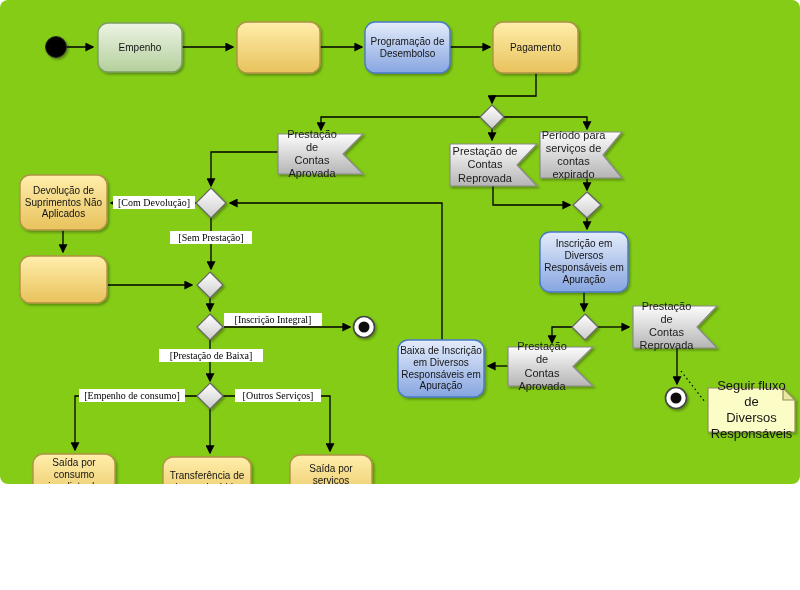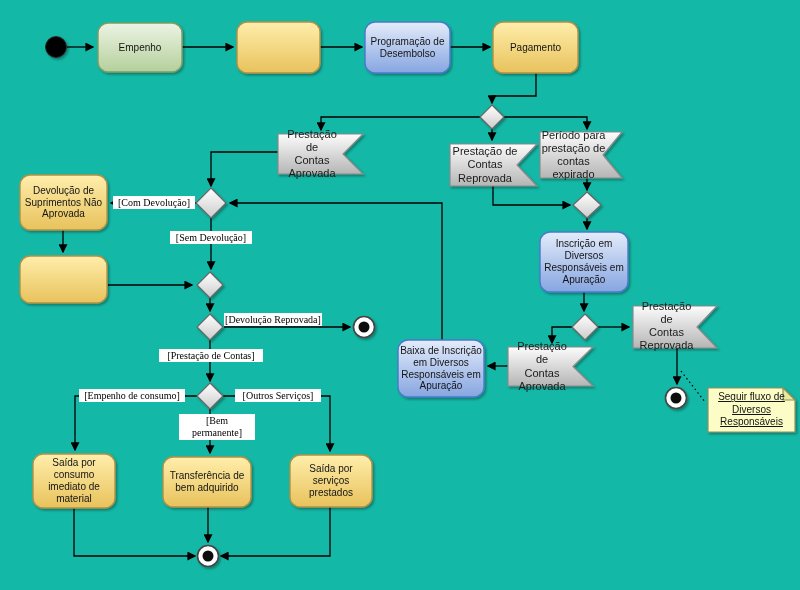--- a/index.html
+++ b/index.html
@@ -3,8 +3,8 @@
 <meta charset="utf-8">
 <style>
   html,body{margin:0;padding:0;background:#fff;}
-  #canvas{position:relative;width:800px;height:590px;background:#14b8a6;
-          font-family:"Liberation Sans",sans-serif;overflow:hidden;}
+  #canvas{position:relative;width:800px;height:484px;background:#84cc16;
+          font-family:"Liberation Sans",sans-serif;overflow:hidden;border-radius:8px;}
   #wires{position:absolute;left:0;top:0;}
   .lbl{position:absolute;display:flex;align-items:center;justify-content:center;
        text-align:center;font-size:10px;line-height:1.18;color:#141414;

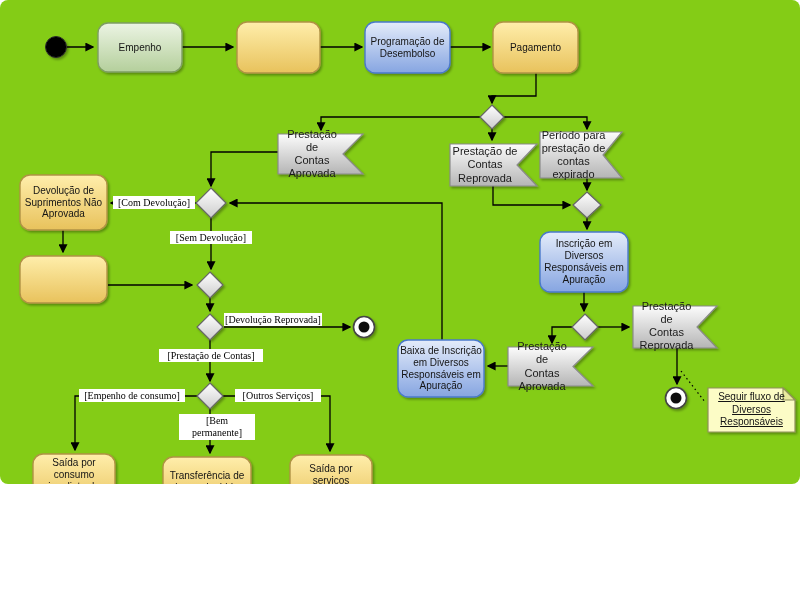--- a/index.html
+++ b/index.html
@@ -165,7 +165,7 @@
 Contas
 Reprovada</div>
 <div class="lbl flaglbl" style="left:541px;top:134px;width:65px;height:42px">Período para
-prestação de
+serviços de
 contas expirado</div>
 <div class="lbl flaglbl" style="left:510px;top:349px;width:64px;height:35px">Prestação de
 Contas

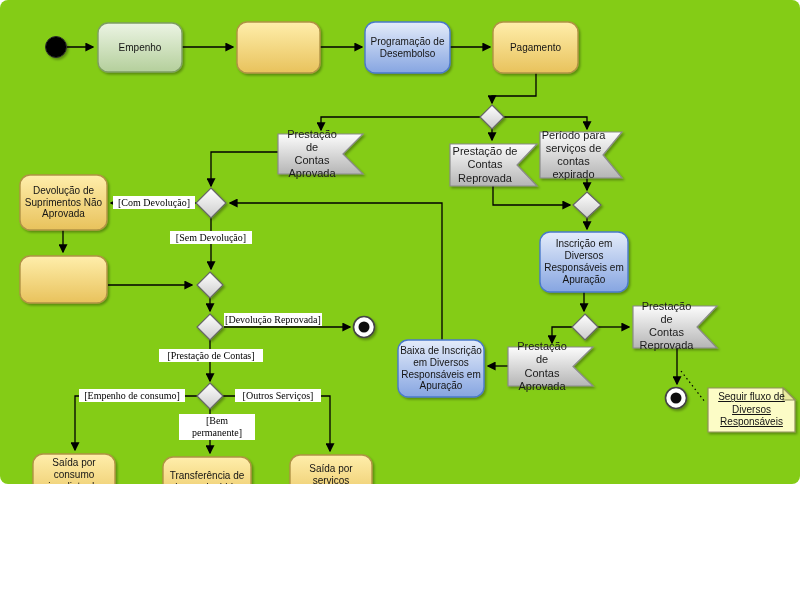--- a/index.html
+++ b/index.html
@@ -139,7 +139,7 @@
 <div class="lbl" style="left:493px;top:22px;width:85px;height:51px">Pagamento</div>
 <div class="lbl" style="left:20px;top:175px;width:87px;height:55px">Devolução de
 Suprimentos Não
-Aprovada</div>
+Aplicados</div>
 <div class="lbl" style="left:540px;top:232px;width:88px;height:60px">Inscrição em
 Diversos
 Responsáveis em

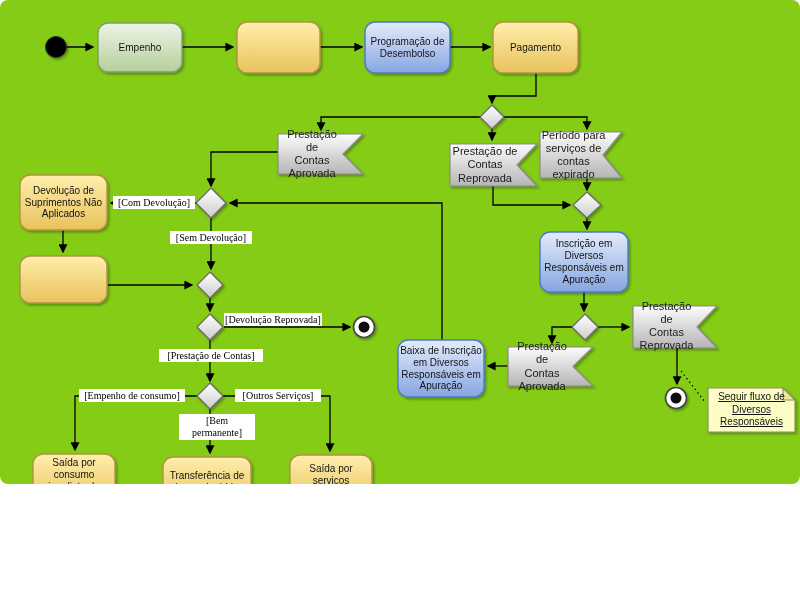--- a/index.html
+++ b/index.html
@@ -179,7 +179,7 @@
 Responsáveis</div>
 
 <div class="lbl edgelbl" style="left:113px;top:196px;width:80px">[Com Devolução]</div>
-<div class="lbl edgelbl" style="left:170px;top:231px;width:80px">[Sem Devolução]</div>
+<div class="lbl edgelbl" style="left:170px;top:231px;width:80px">[Sem Prestação]</div>
 <div class="lbl edgelbl" style="left:224px;top:313px;width:96px">[Devolução Reprovada]</div>
 <div class="lbl edgelbl" style="left:159px;top:349px;width:102px">[Prestação de Contas]</div>
 <div class="lbl edgelbl" style="left:79px;top:389px;width:104px">[Empenho de consumo]</div>

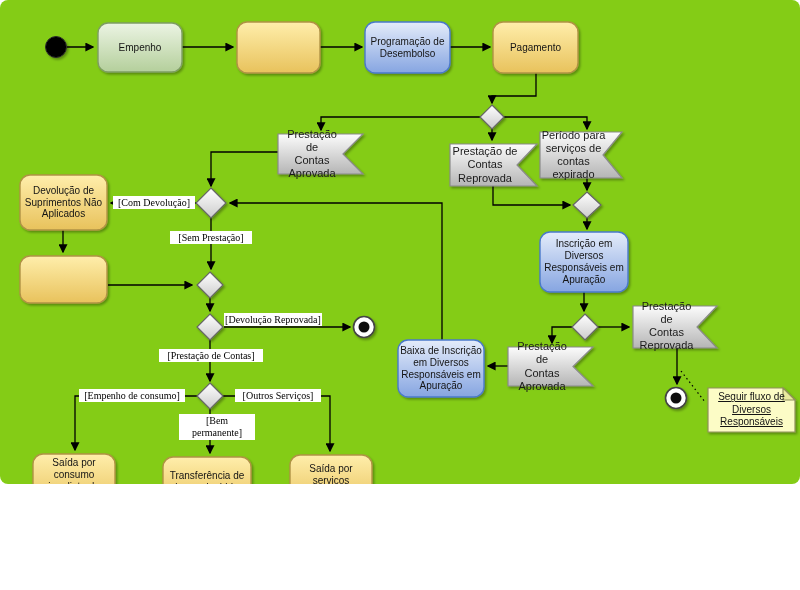--- a/index.html
+++ b/index.html
@@ -180,7 +180,7 @@
 
 <div class="lbl edgelbl" style="left:113px;top:196px;width:80px">[Com Devolução]</div>
 <div class="lbl edgelbl" style="left:170px;top:231px;width:80px">[Sem Prestação]</div>
-<div class="lbl edgelbl" style="left:224px;top:313px;width:96px">[Devolução Reprovada]</div>
+<div class="lbl edgelbl" style="left:224px;top:313px;width:96px">[Inscrição Integral]</div>
 <div class="lbl edgelbl" style="left:159px;top:349px;width:102px">[Prestação de Contas]</div>
 <div class="lbl edgelbl" style="left:79px;top:389px;width:104px">[Empenho de consumo]</div>
 <div class="lbl edgelbl" style="left:179px;top:414px;width:74px;height:26px">[Bem

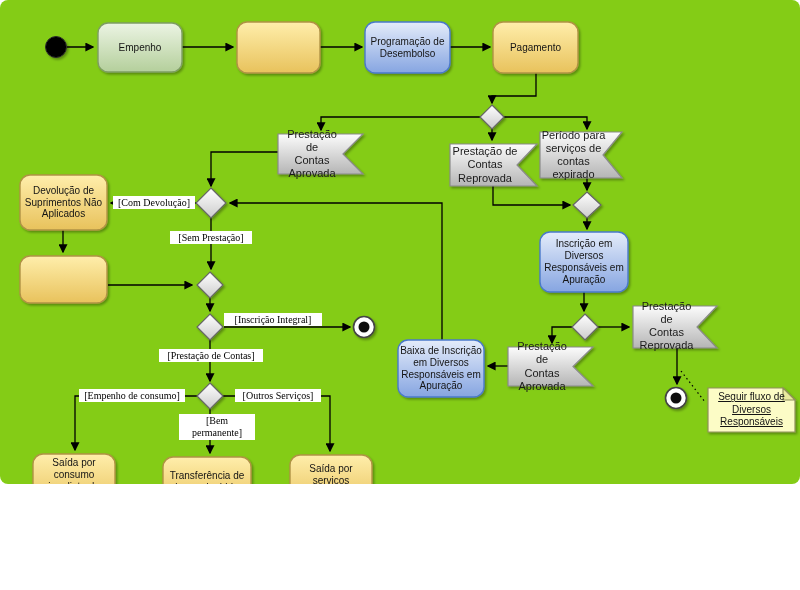--- a/index.html
+++ b/index.html
@@ -181,7 +181,7 @@
 <div class="lbl edgelbl" style="left:113px;top:196px;width:80px">[Com Devolução]</div>
 <div class="lbl edgelbl" style="left:170px;top:231px;width:80px">[Sem Prestação]</div>
 <div class="lbl edgelbl" style="left:224px;top:313px;width:96px">[Inscrição Integral]</div>
-<div class="lbl edgelbl" style="left:159px;top:349px;width:102px">[Prestação de Contas]</div>
+<div class="lbl edgelbl" style="left:159px;top:349px;width:102px">[Prestação de Baixa]</div>
 <div class="lbl edgelbl" style="left:79px;top:389px;width:104px">[Empenho de consumo]</div>
 <div class="lbl edgelbl" style="left:179px;top:414px;width:74px;height:26px">[Bem
 permanente]</div>

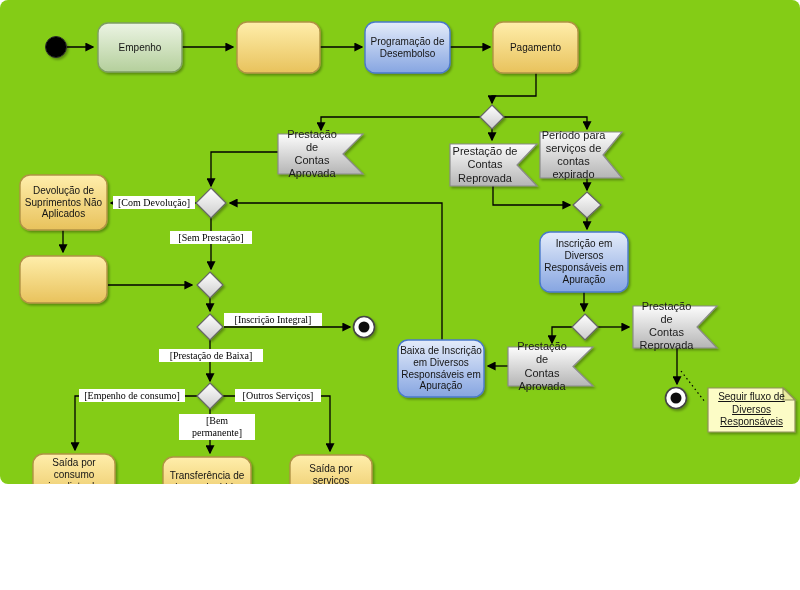--- a/index.html
+++ b/index.html
@@ -11,7 +11,7 @@
        white-space:pre-line;pointer-events:none;}
   .flaglbl{font-size:11px;line-height:1.2;color:#1a1a1a;}
   .edgelbl{background:#ffffff;font-size:10px;padding:0 1px;height:13px;color:#000;font-family:Liberation Serif, serif;}
-  .notelbl{font-size:10px;line-height:1.25;text-decoration:underline;}
+  .notelbl{font-size:13px;line-height:1.25;}
 </style>
 </head>
 <body>

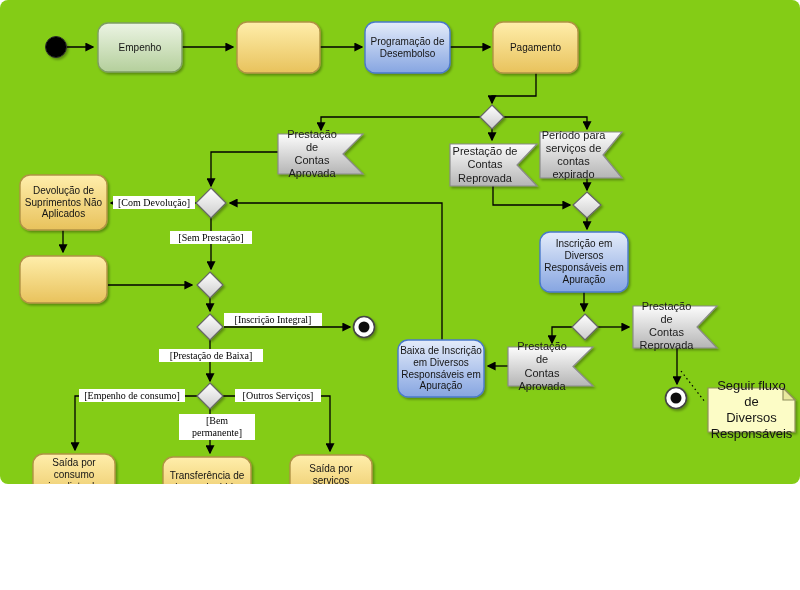--- a/index.html
+++ b/index.html
@@ -183,8 +183,6 @@
 <div class="lbl edgelbl" style="left:224px;top:313px;width:96px">[Inscrição Integral]</div>
 <div class="lbl edgelbl" style="left:159px;top:349px;width:102px">[Prestação de Baixa]</div>
 <div class="lbl edgelbl" style="left:79px;top:389px;width:104px">[Empenho de consumo]</div>
-<div class="lbl edgelbl" style="left:179px;top:414px;width:74px;height:26px">[Bem
-permanente]</div>
 <div class="lbl edgelbl" style="left:235px;top:389px;width:84px">[Outros Serviços]</div>
 
 </div>

